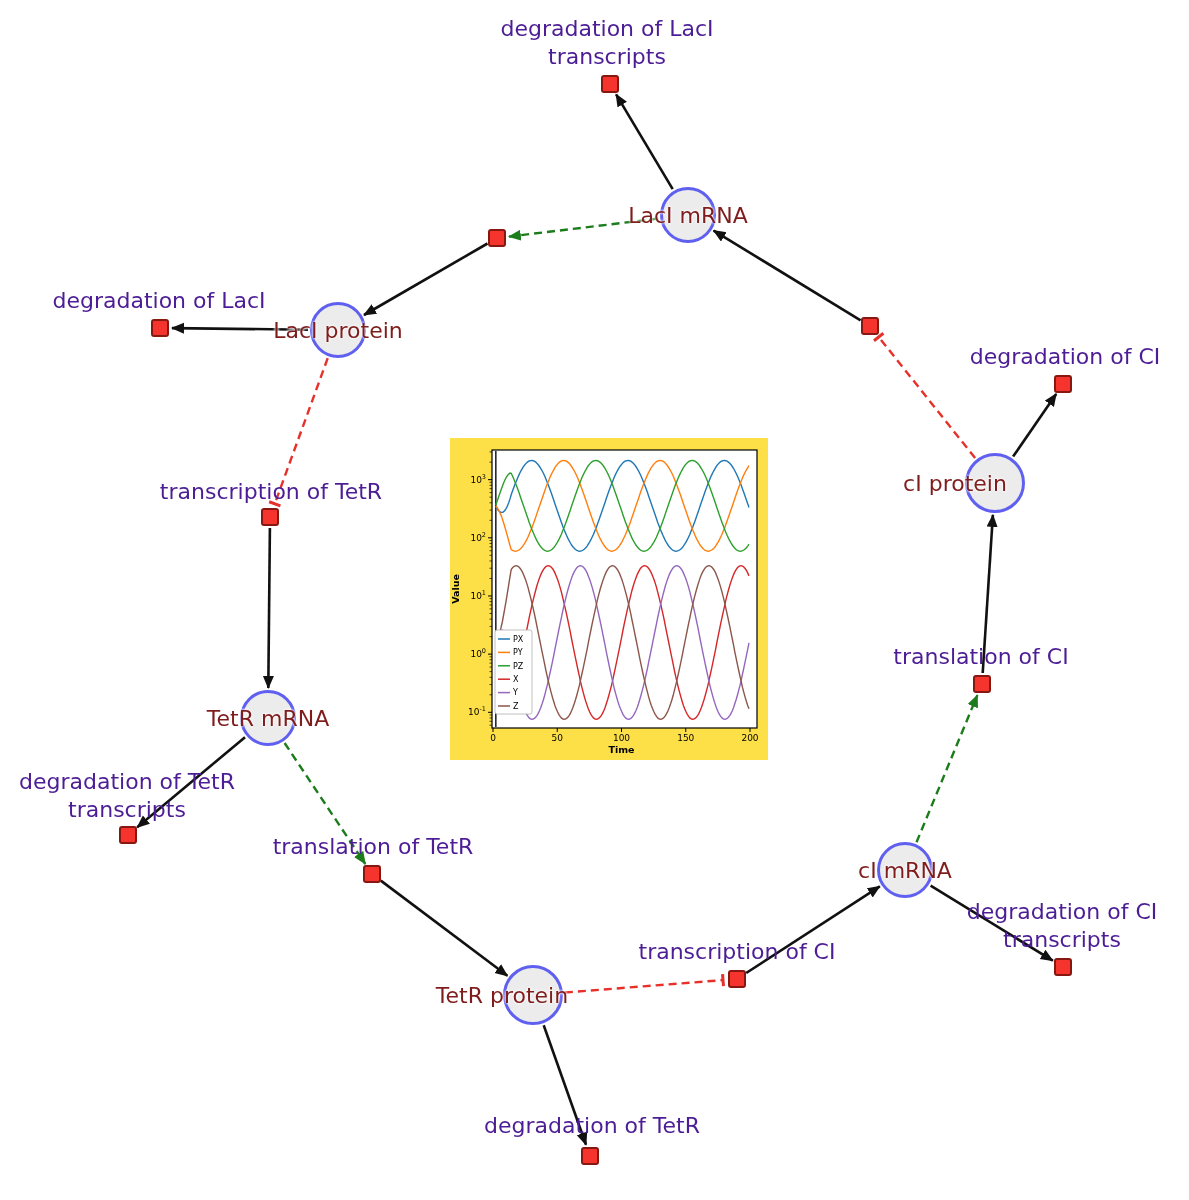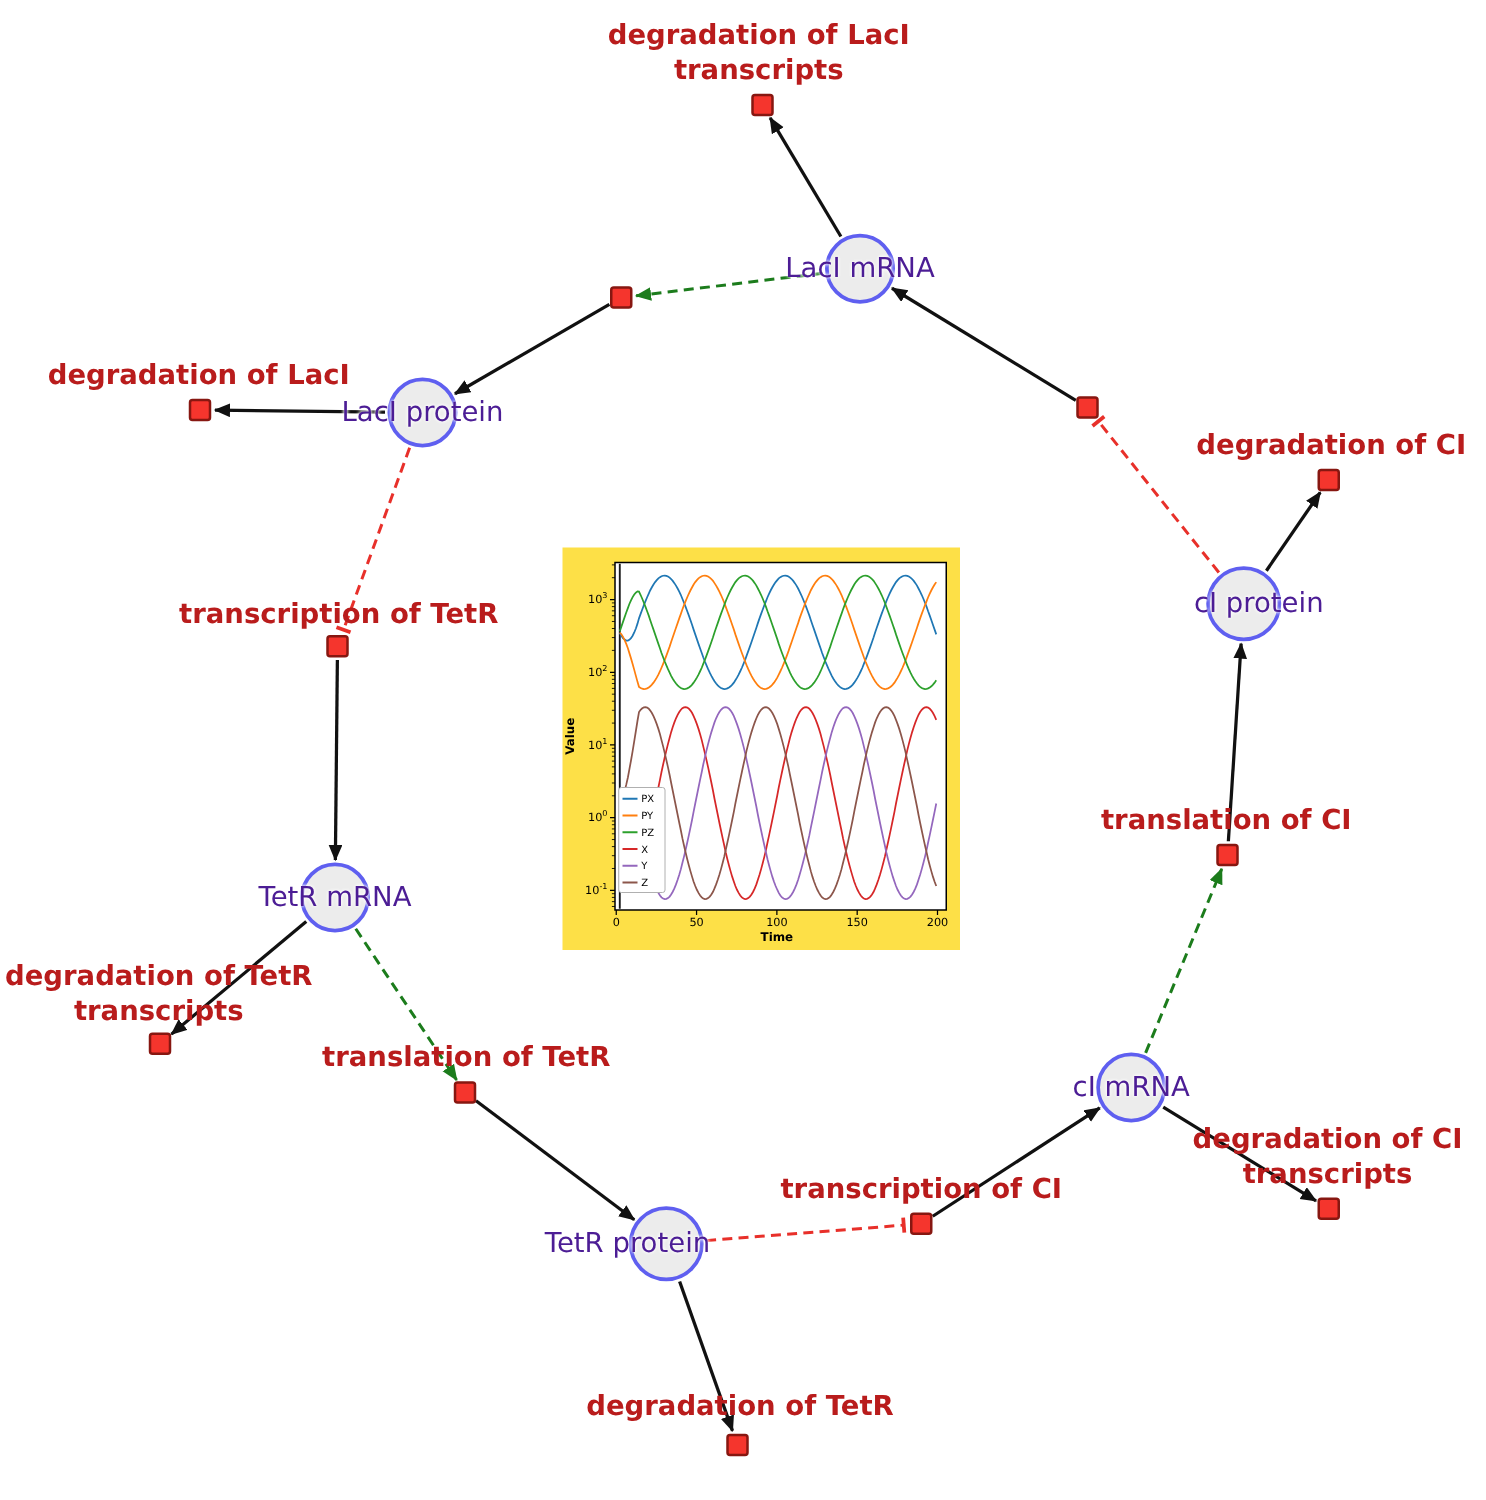--- a/index.html
+++ b/index.html
@@ -14,7 +14,7 @@
   .species-node{position:absolute;border-radius:50%;background:#ececec;border:3px solid #5f5ff0;box-sizing:border-box;}
   .species-label{position:absolute;transform:translate(-50%,-50%);font-size:22px;color:#4c1d95;white-space:nowrap;text-shadow:0 0 3px #fff,0 0 3px #fff;}
   .reaction-node{position:absolute;width:18px;height:18px;background:#f5352d;border:2.5px solid #871711;border-radius:3px;box-sizing:border-box;}
-  .reaction-label{position:absolute;transform:translate(-50%,-50%);font-size:22px;font-weight:bold;color:#b91c1c;white-space:nowrap;text-align:center;line-height:28px;}
+  .reaction-label{position:absolute;transform:translate(-50%,-50%);font-size:22px;font-weight:normal;color:#4c1d95;white-space:nowrap;text-align:center;line-height:28px;}
 </style>
 </head>
 <body>

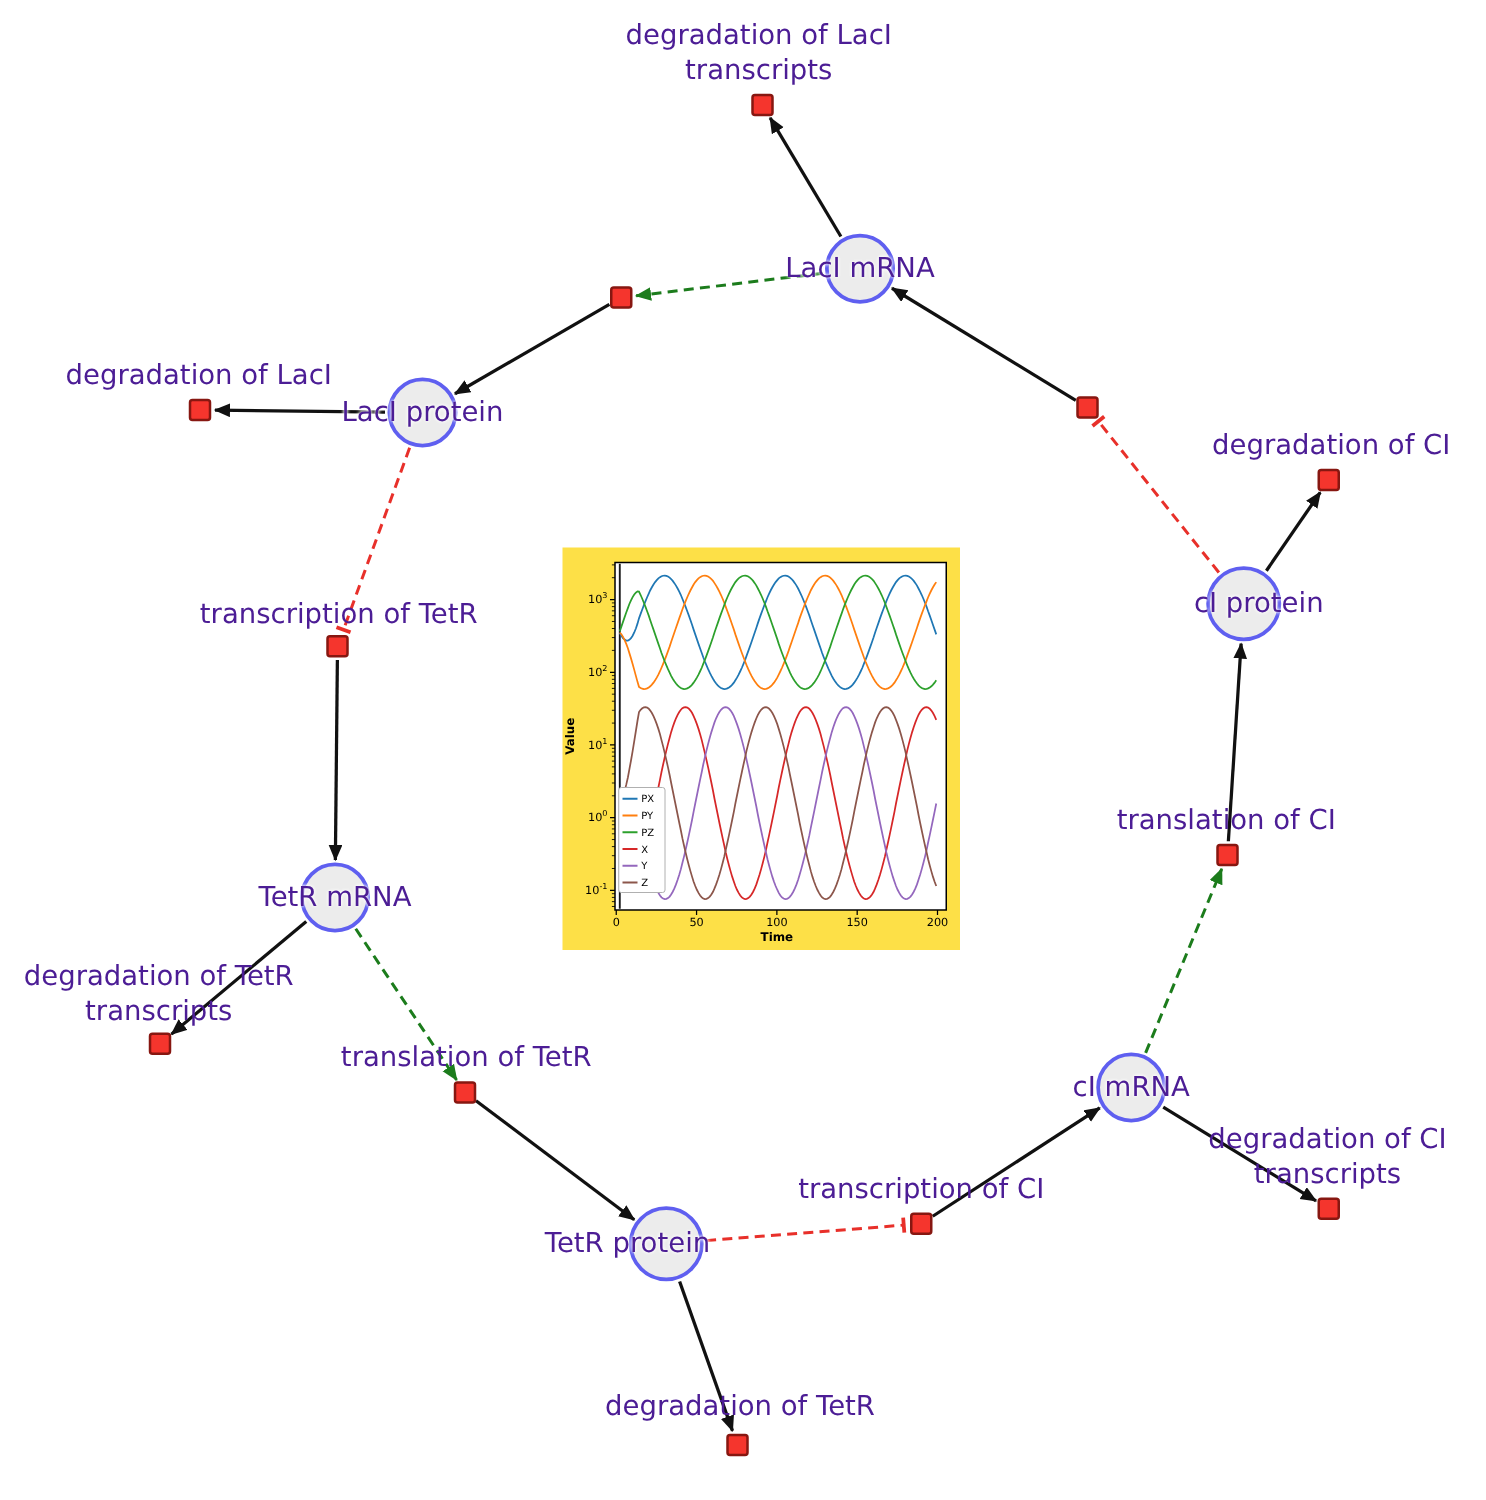--- a/index.html
+++ b/index.html
@@ -12,7 +12,7 @@
   .edge-green{stroke:#1c7c1c;stroke-width:2.4;stroke-dasharray:8 5;}
   .edge-red{stroke:#e8302a;stroke-width:2.4;stroke-dasharray:8 5;}
   .species-node{position:absolute;border-radius:50%;background:#ececec;border:3px solid #5f5ff0;box-sizing:border-box;}
-  .species-label{position:absolute;transform:translate(-50%,-50%);font-size:22px;color:#4c1d95;white-space:nowrap;text-shadow:0 0 3px #fff,0 0 3px #fff;}
+  .species-label{position:absolute;transform:translate(-50%,-50%);font-size:22px;color:#7f1d1d;white-space:nowrap;text-shadow:0 0 3px #fff,0 0 3px #fff;}
   .reaction-node{position:absolute;width:18px;height:18px;background:#f5352d;border:2.5px solid #871711;border-radius:3px;box-sizing:border-box;}
   .reaction-label{position:absolute;transform:translate(-50%,-50%);font-size:22px;font-weight:normal;color:#4c1d95;white-space:nowrap;text-align:center;line-height:28px;}
 </style>

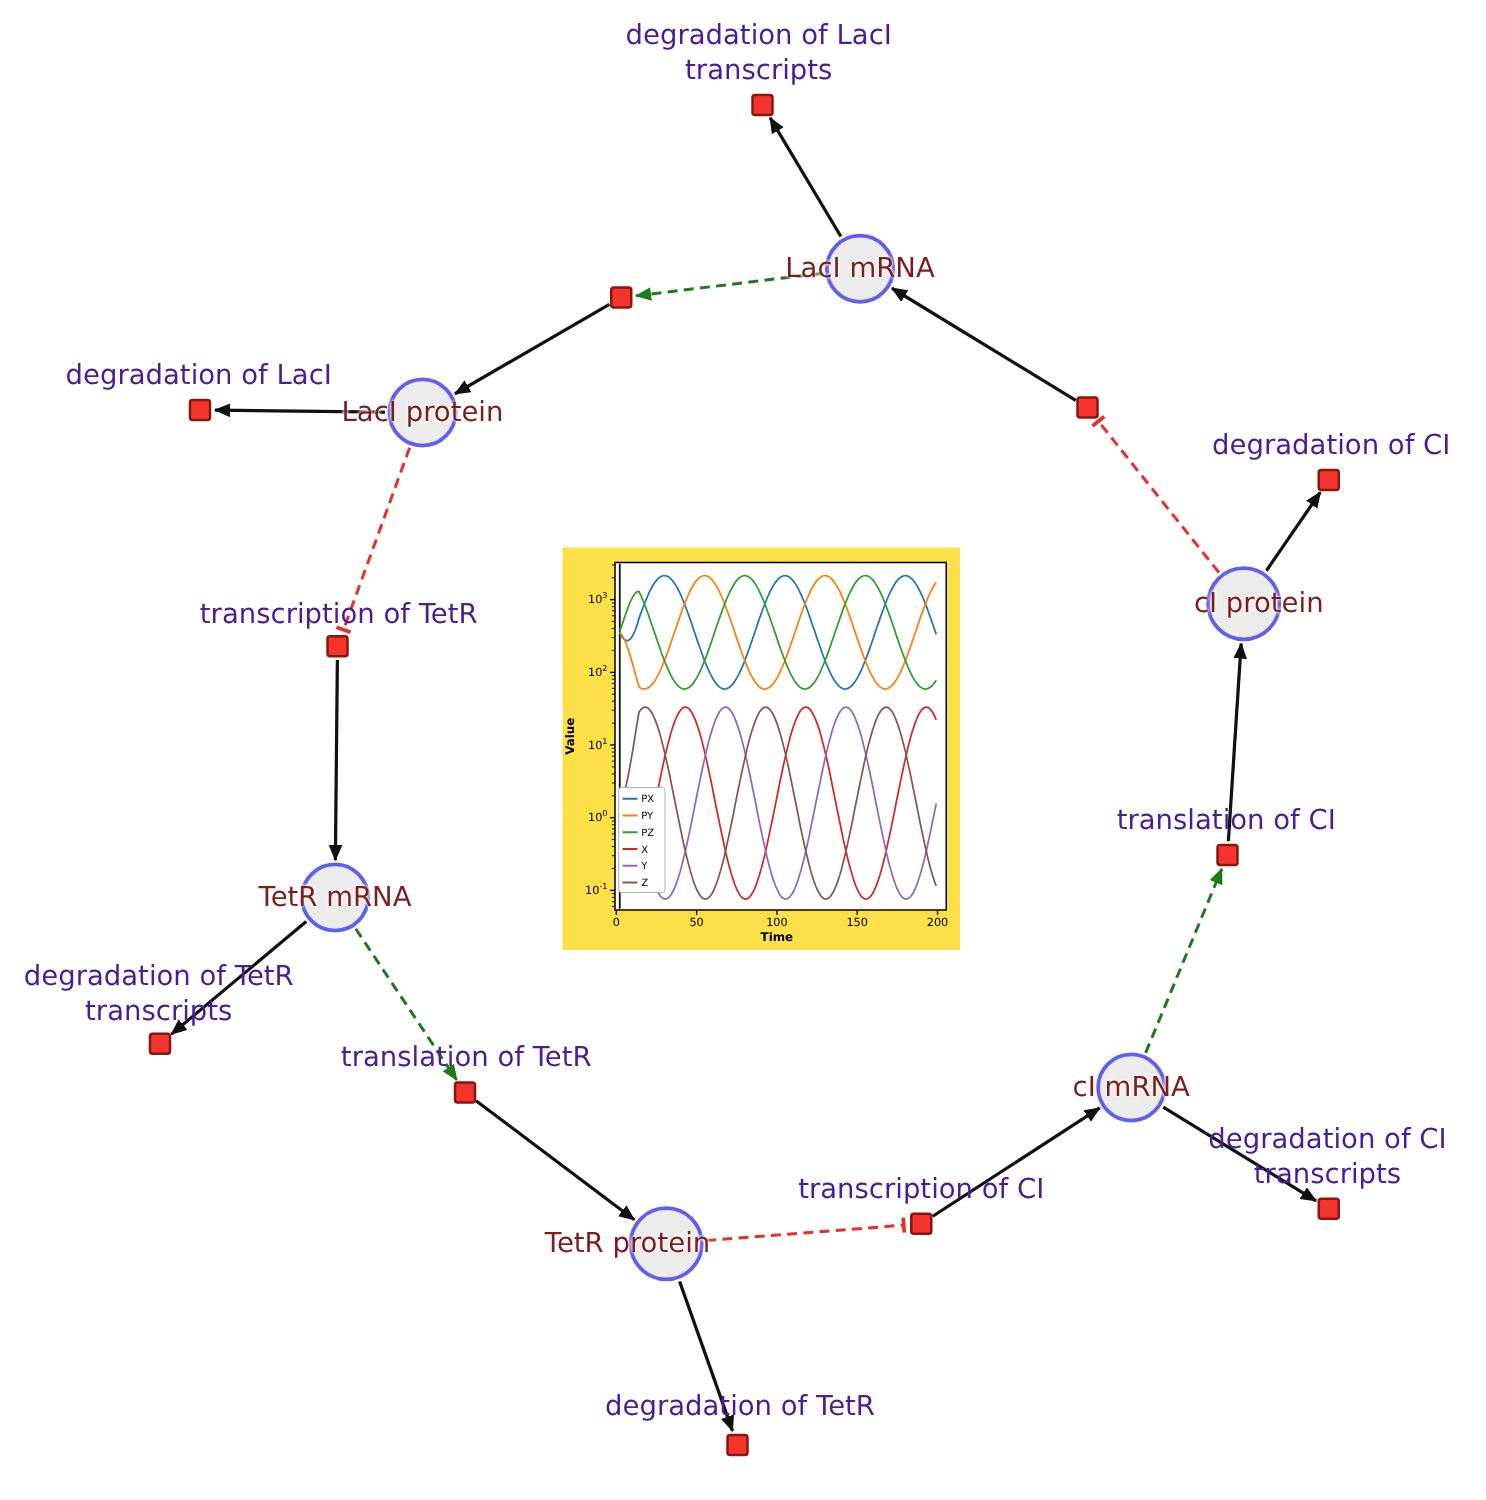--- a/index.html
+++ b/index.html
@@ -60,7 +60,7 @@
       <div class="species-node" style="left: 310px; top: 302px; height: 56px; width: 56px;"></div>
       <div class="species-label" style="left: 338px; top: 330px;">LacI protein</div>
       <div class="species-node" style="left: 965px; top: 453px; height: 60px; width: 60px;"></div>
-      <div class="species-label" style="left: 1007px; top: 483px;">cI protein</div>
+      <div class="species-label" style="left: 955px; top: 483px;">cI protein</div>
       <div class="species-node" style="left: 240px; top: 690px; height: 56px; width: 56px;"></div>
       <div class="species-label" style="left: 268px; top: 718px;">TetR mRNA</div>
       <div class="species-node" style="left: 877px; top: 842px; height: 56px; width: 56px;"></div>

